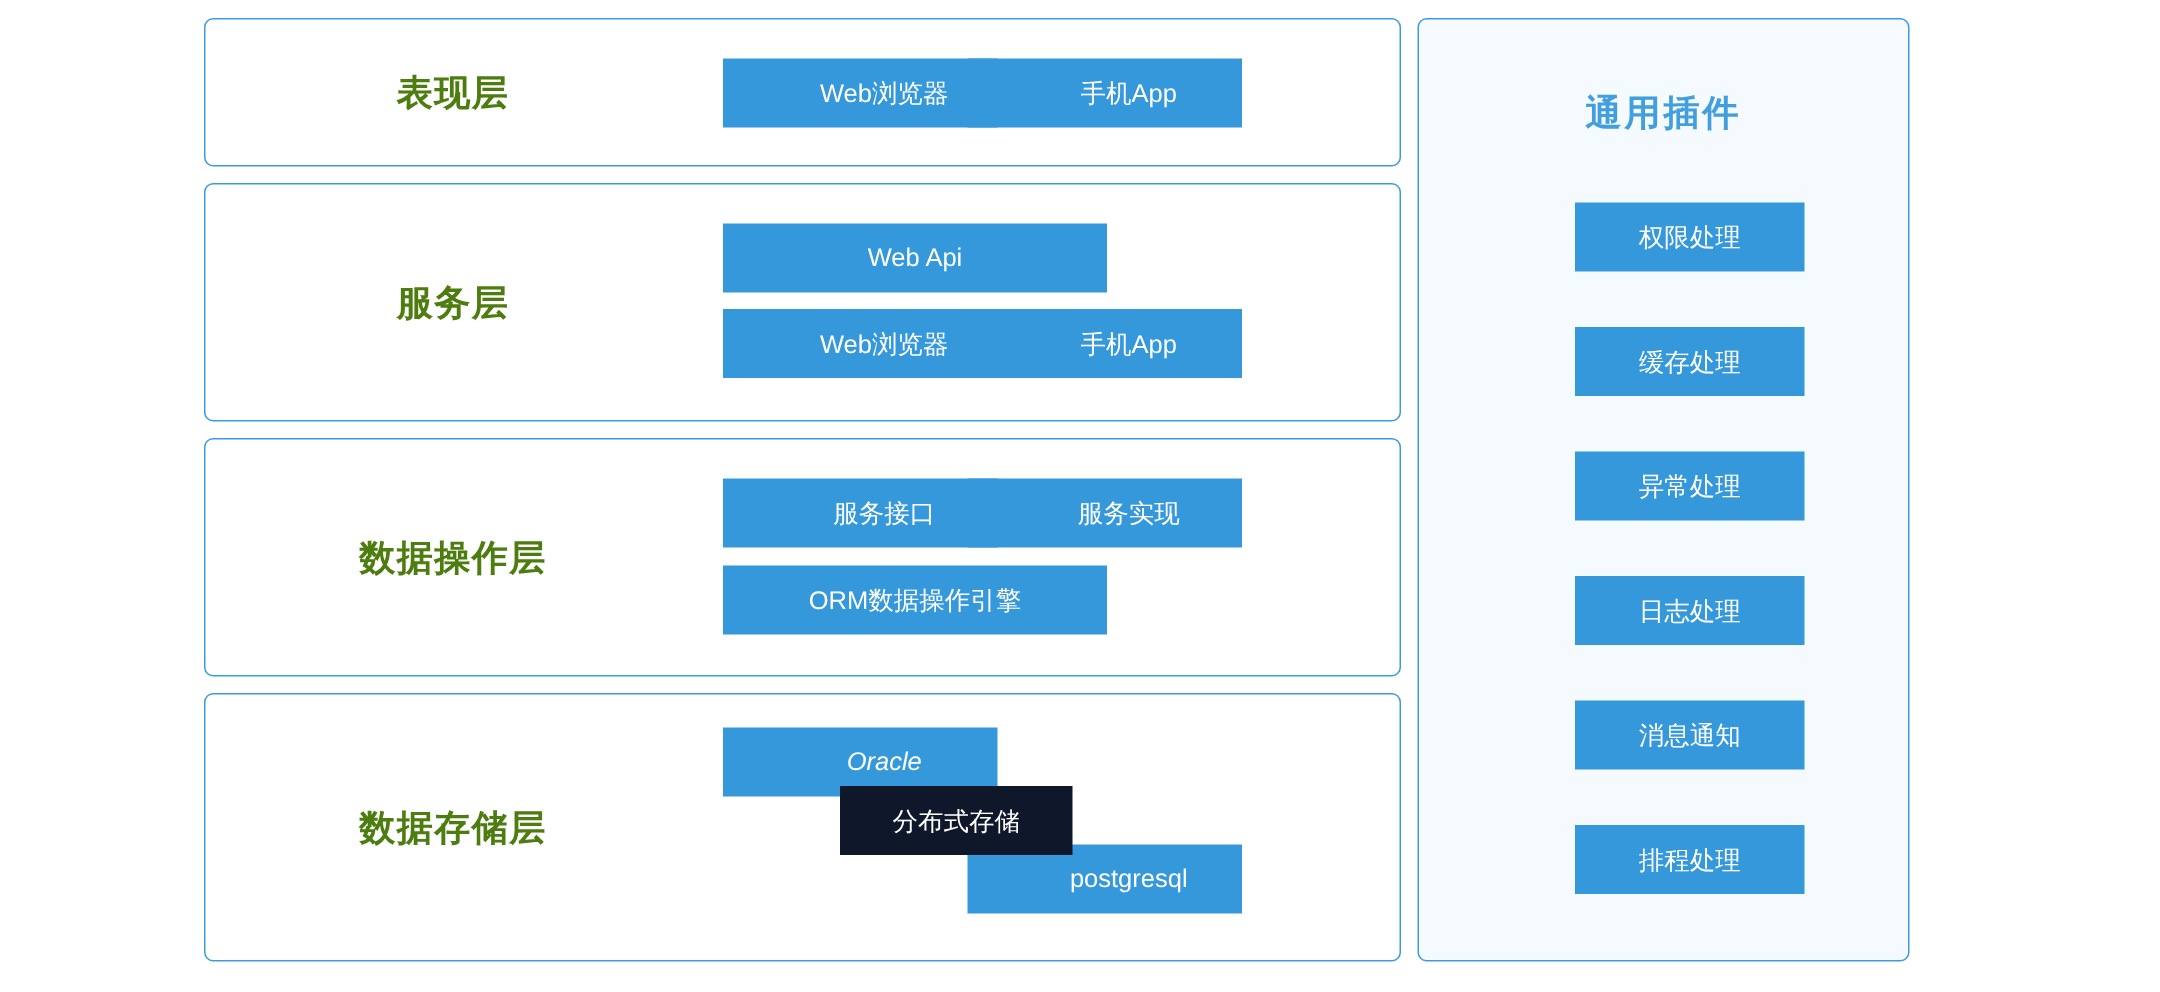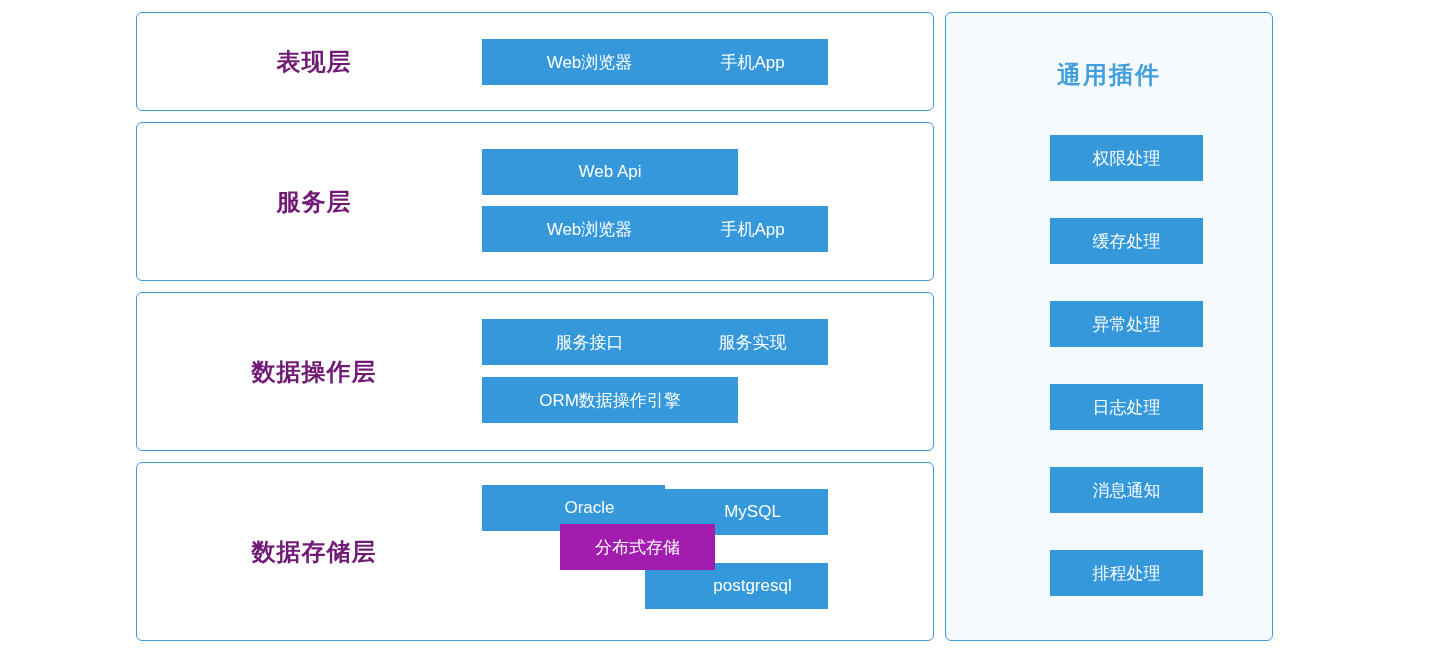--- a/index.html
+++ b/index.html
@@ -24,14 +24,14 @@
   }
   .layer-title {
     position: absolute;
-    left: 12px;
+    left: 0;
     top: 0;
     bottom: 0;
     width: 330px;
     display: flex;
     align-items: center;
     justify-content: center;
-    color: #701a75;
+    color: #4d7c0f;
     font-size: 24px;
     font-weight: bold;
     letter-spacing: 1px;

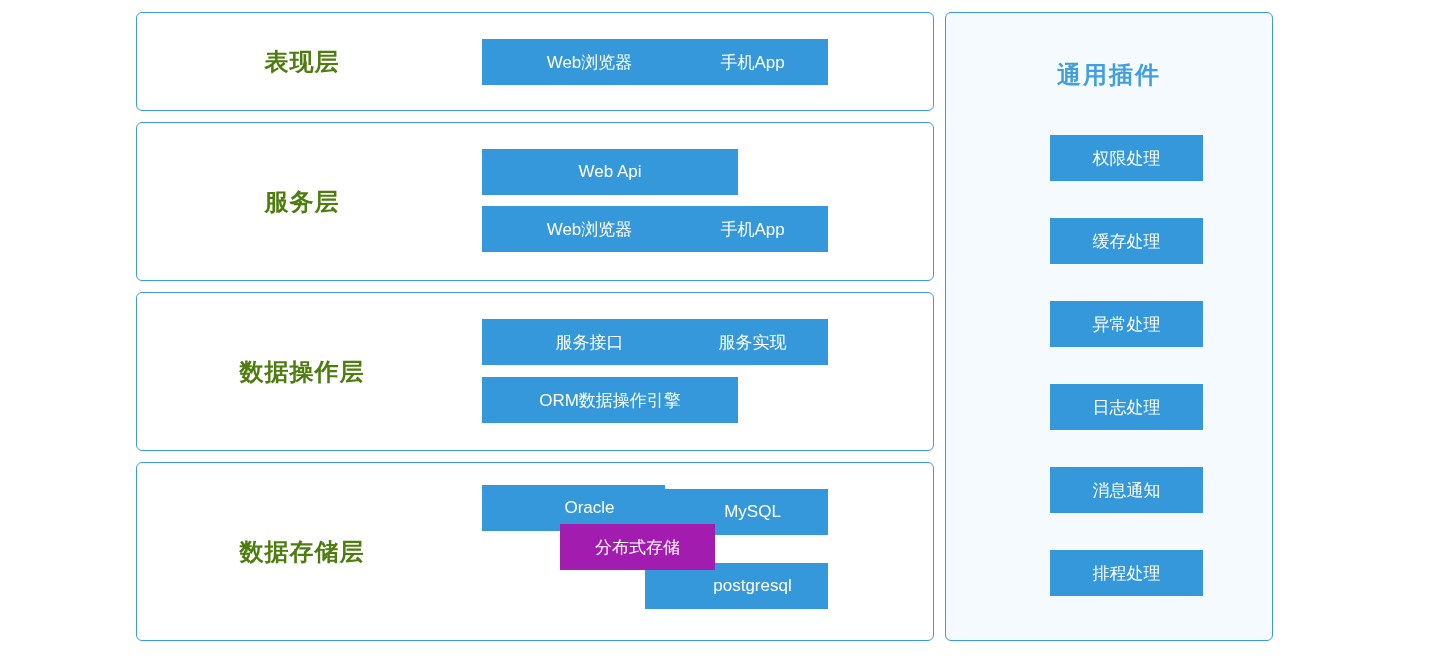--- a/index.html
+++ b/index.html
@@ -92,7 +92,7 @@
   .l3-b1 { left:508px; top:26px; }
   .l3-b2 { left:345px; top:84px; }
   
-  .l4-b0 { left:345px; top:22px;  }
+  .l4-b0 { left:345px; top:22px;font-style:italic;  }
   .l4-b1 { left:508px; top:26px;  }
   .l4-b2 { left:345px; top:100px; }
   .l4-b3 { left:508px; top:100px; }

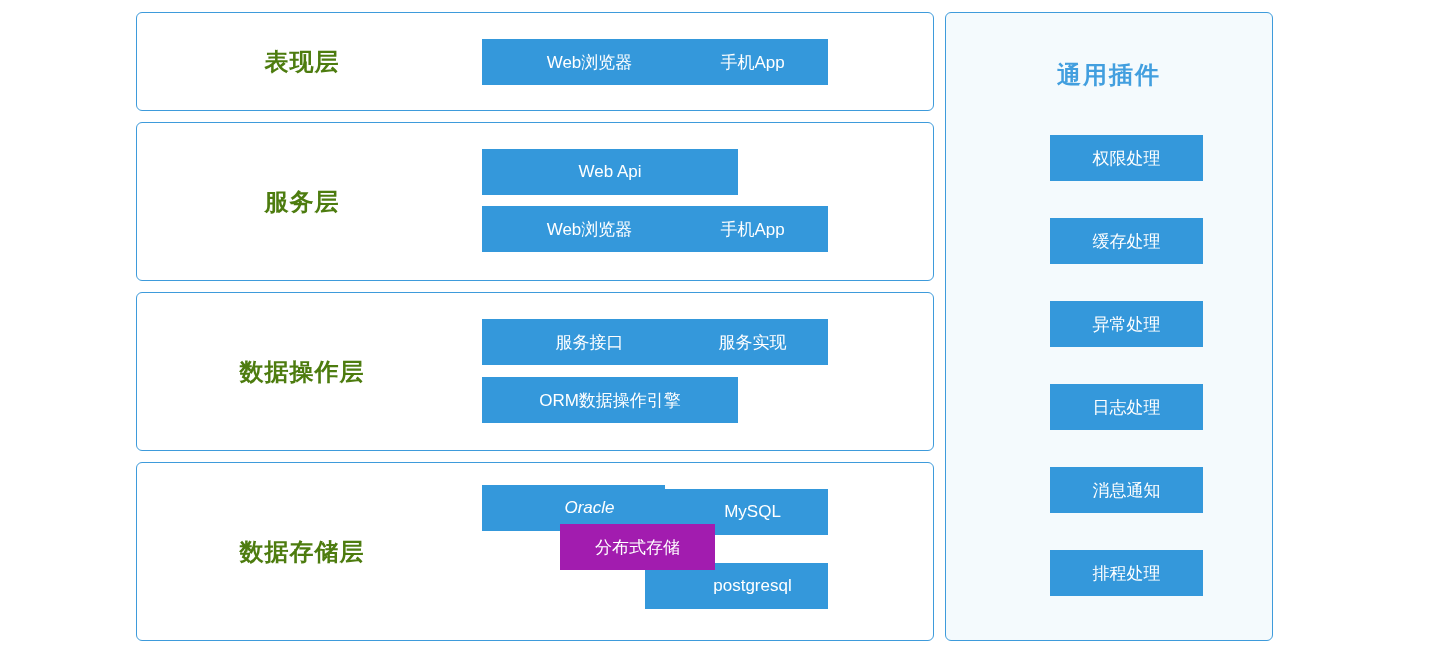--- a/index.html
+++ b/index.html
@@ -135,7 +135,6 @@
   <div class="box" id="layer-data-store">
     <div class="layer-title">数据存储层</div>
     <div class="blk w-std l4-b0">Oracle</div>
-    <div class="blk w-std l4-b1">MySQL</div>
     <div class="blk w-std l4-b3">postgresql</div>
     <div class="blk orange l4-ov">分布式存储</div>
   </div>

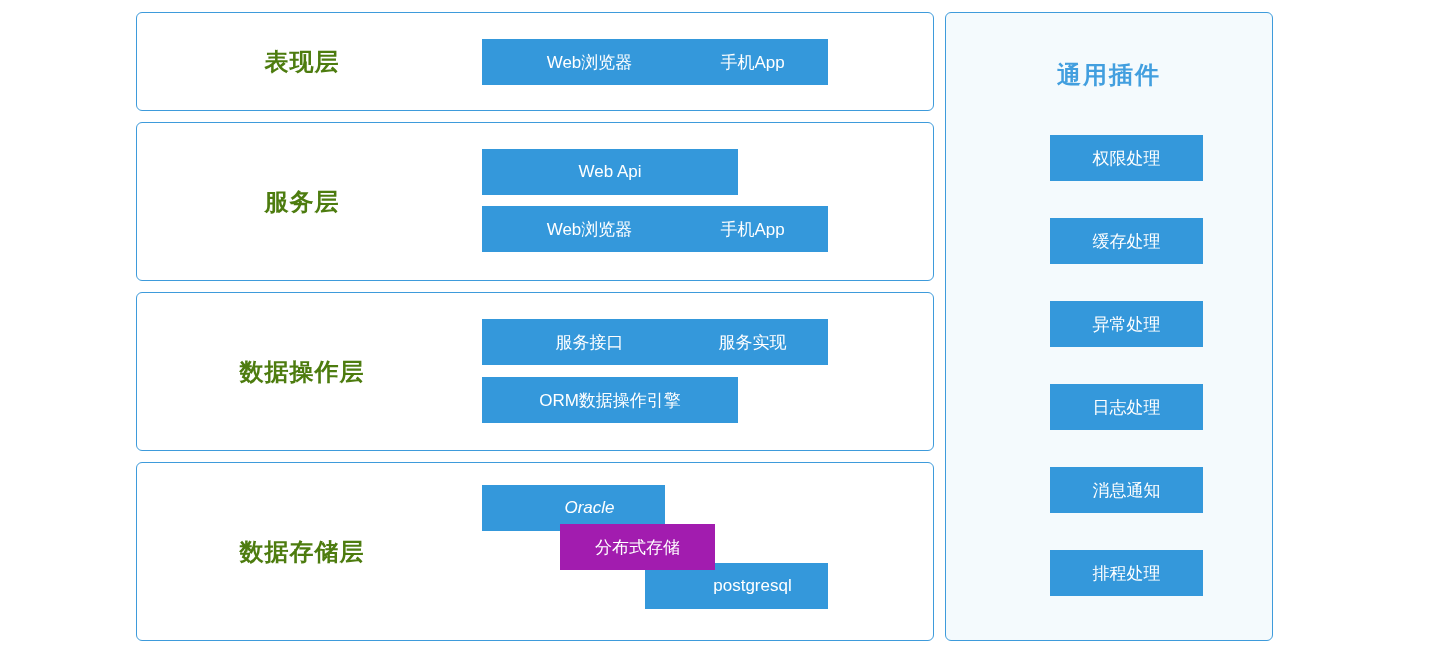--- a/index.html
+++ b/index.html
@@ -48,7 +48,7 @@
     white-space: nowrap;
   }
   .blk.orange {
-    background: #a21caf;
+    background: #0f172a;
     z-index: 2;
   }
   .panel {

